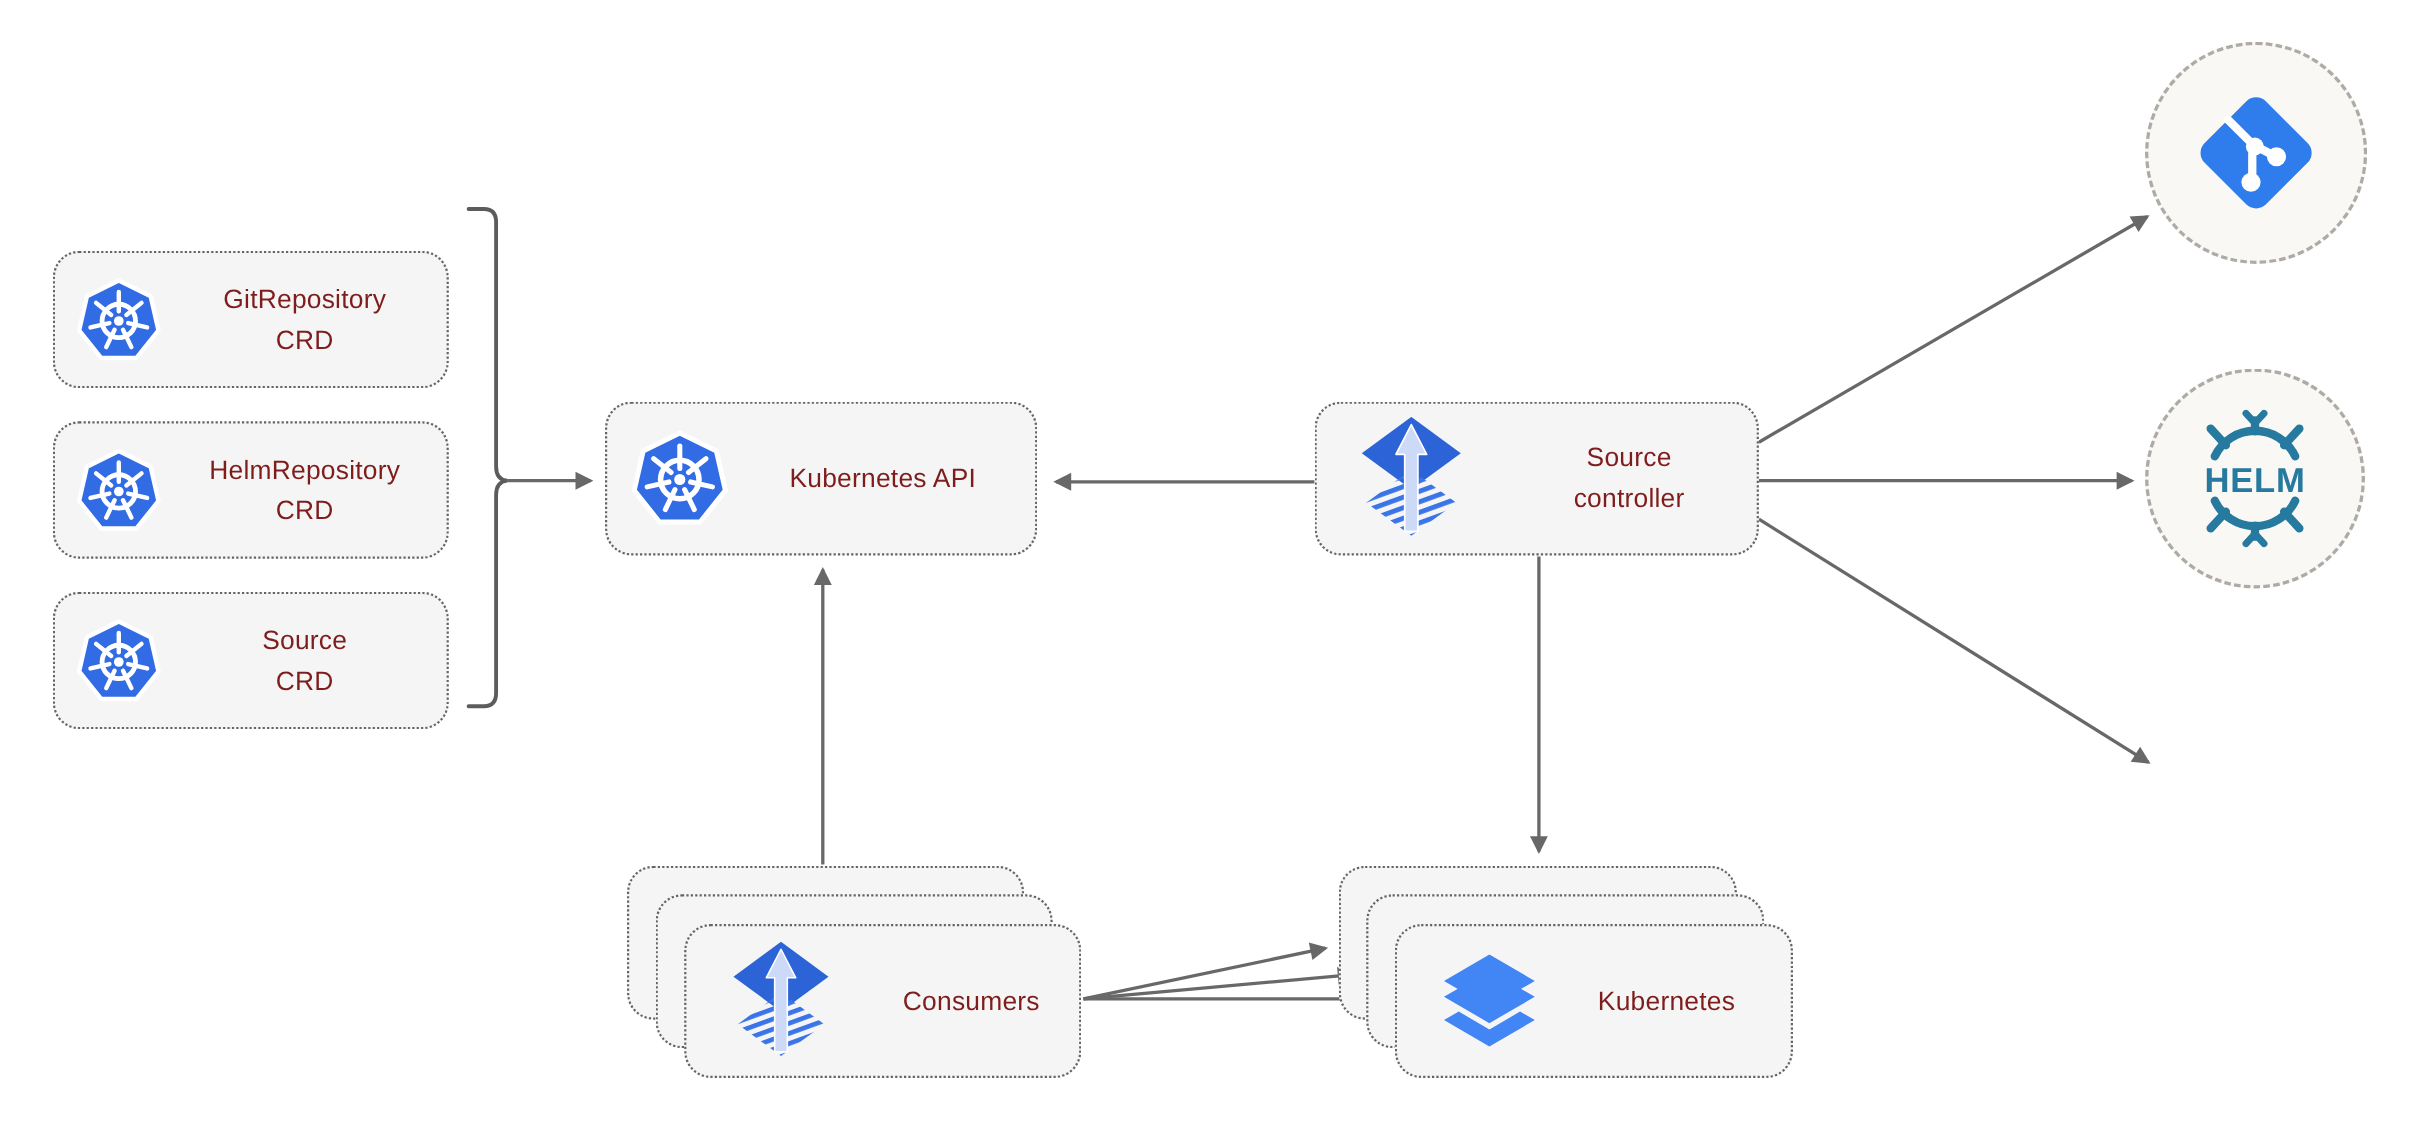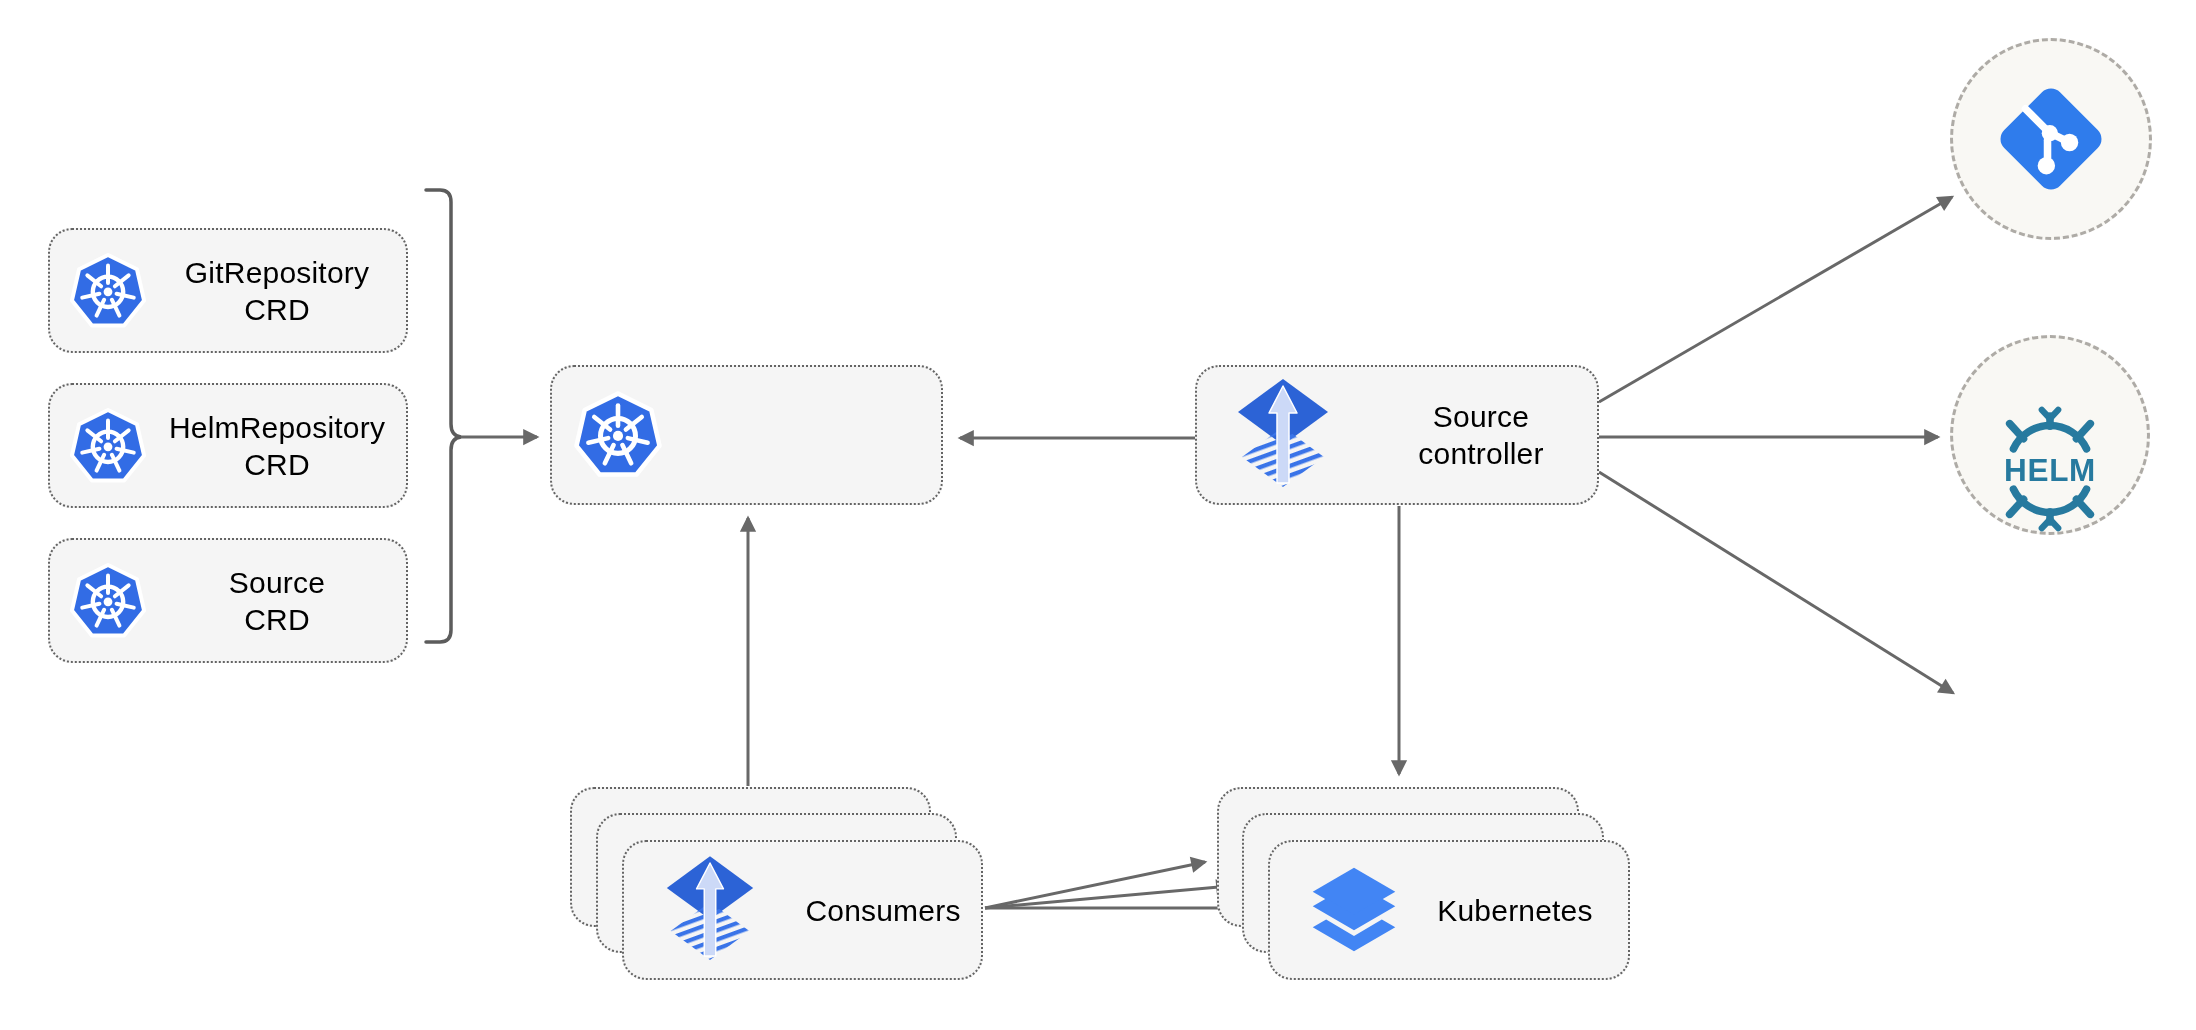--- a/index.html
+++ b/index.html
@@ -14,8 +14,8 @@
   }
   .node .icon{flex:0 0 auto;display:flex;align-items:center;justify-content:center;}
   .node .label{
-    flex:1 1 auto;text-align:center;font-size:30px;line-height:37px;
-    white-space:pre-line;color:#000000;letter-spacing:0.2px;
+    flex:1 1 auto;text-align:center;font-size:24px;line-height:37px;
+    white-space:pre-line;color:#7f1d1d;letter-spacing:0.2px;
   }
   .stackbox{
     position:absolute;background:#f5f5f5;border:2px dotted #646464;border-radius:24px;

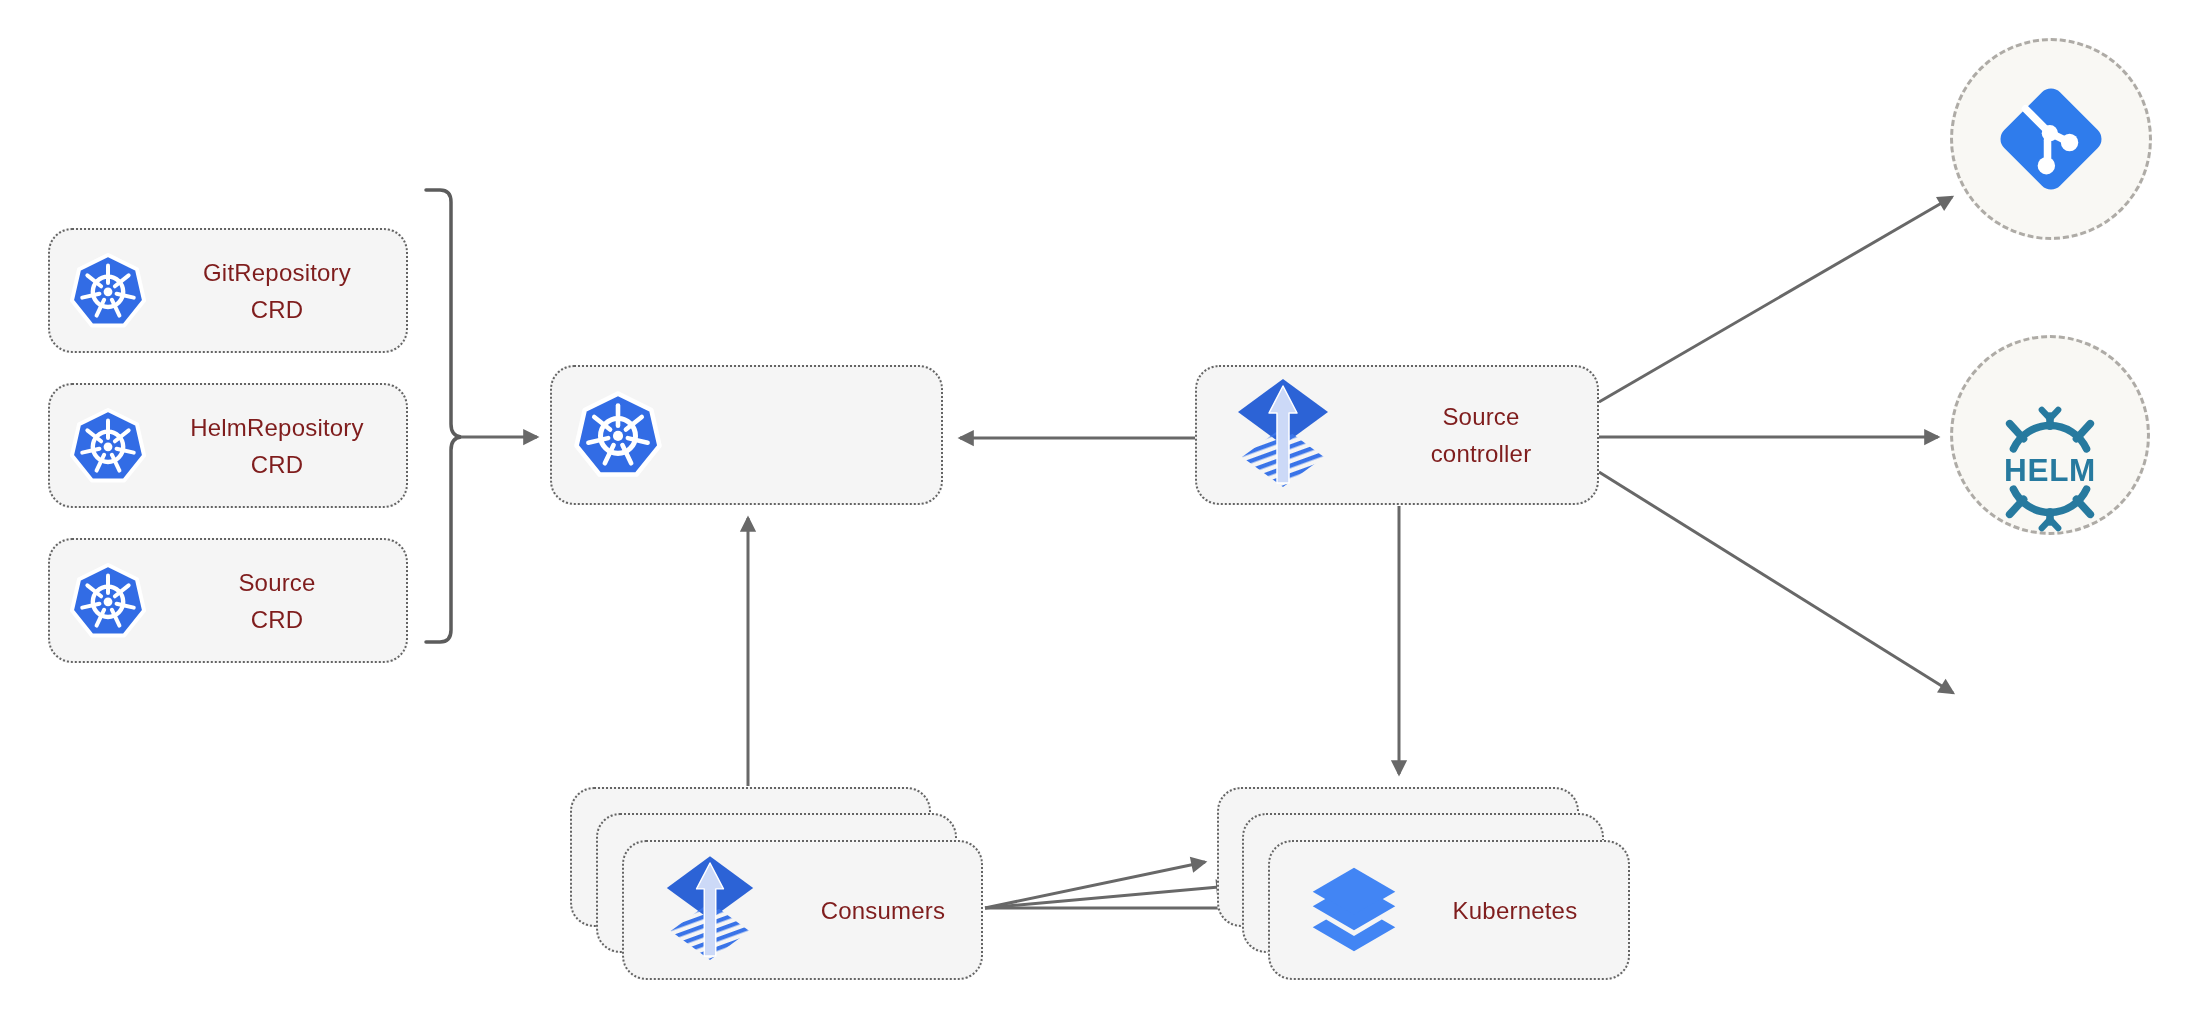--- a/index.html
+++ b/index.html
@@ -150,6 +150,7 @@
           <use href="#def-k8s"></use>
         </svg>
     </span>
+    <div class="label">Kubernetes API</div>
   </div>
 
   <div class="node" style="left:1195px;top:365px;width:404px;height:140px;gap:32px;">

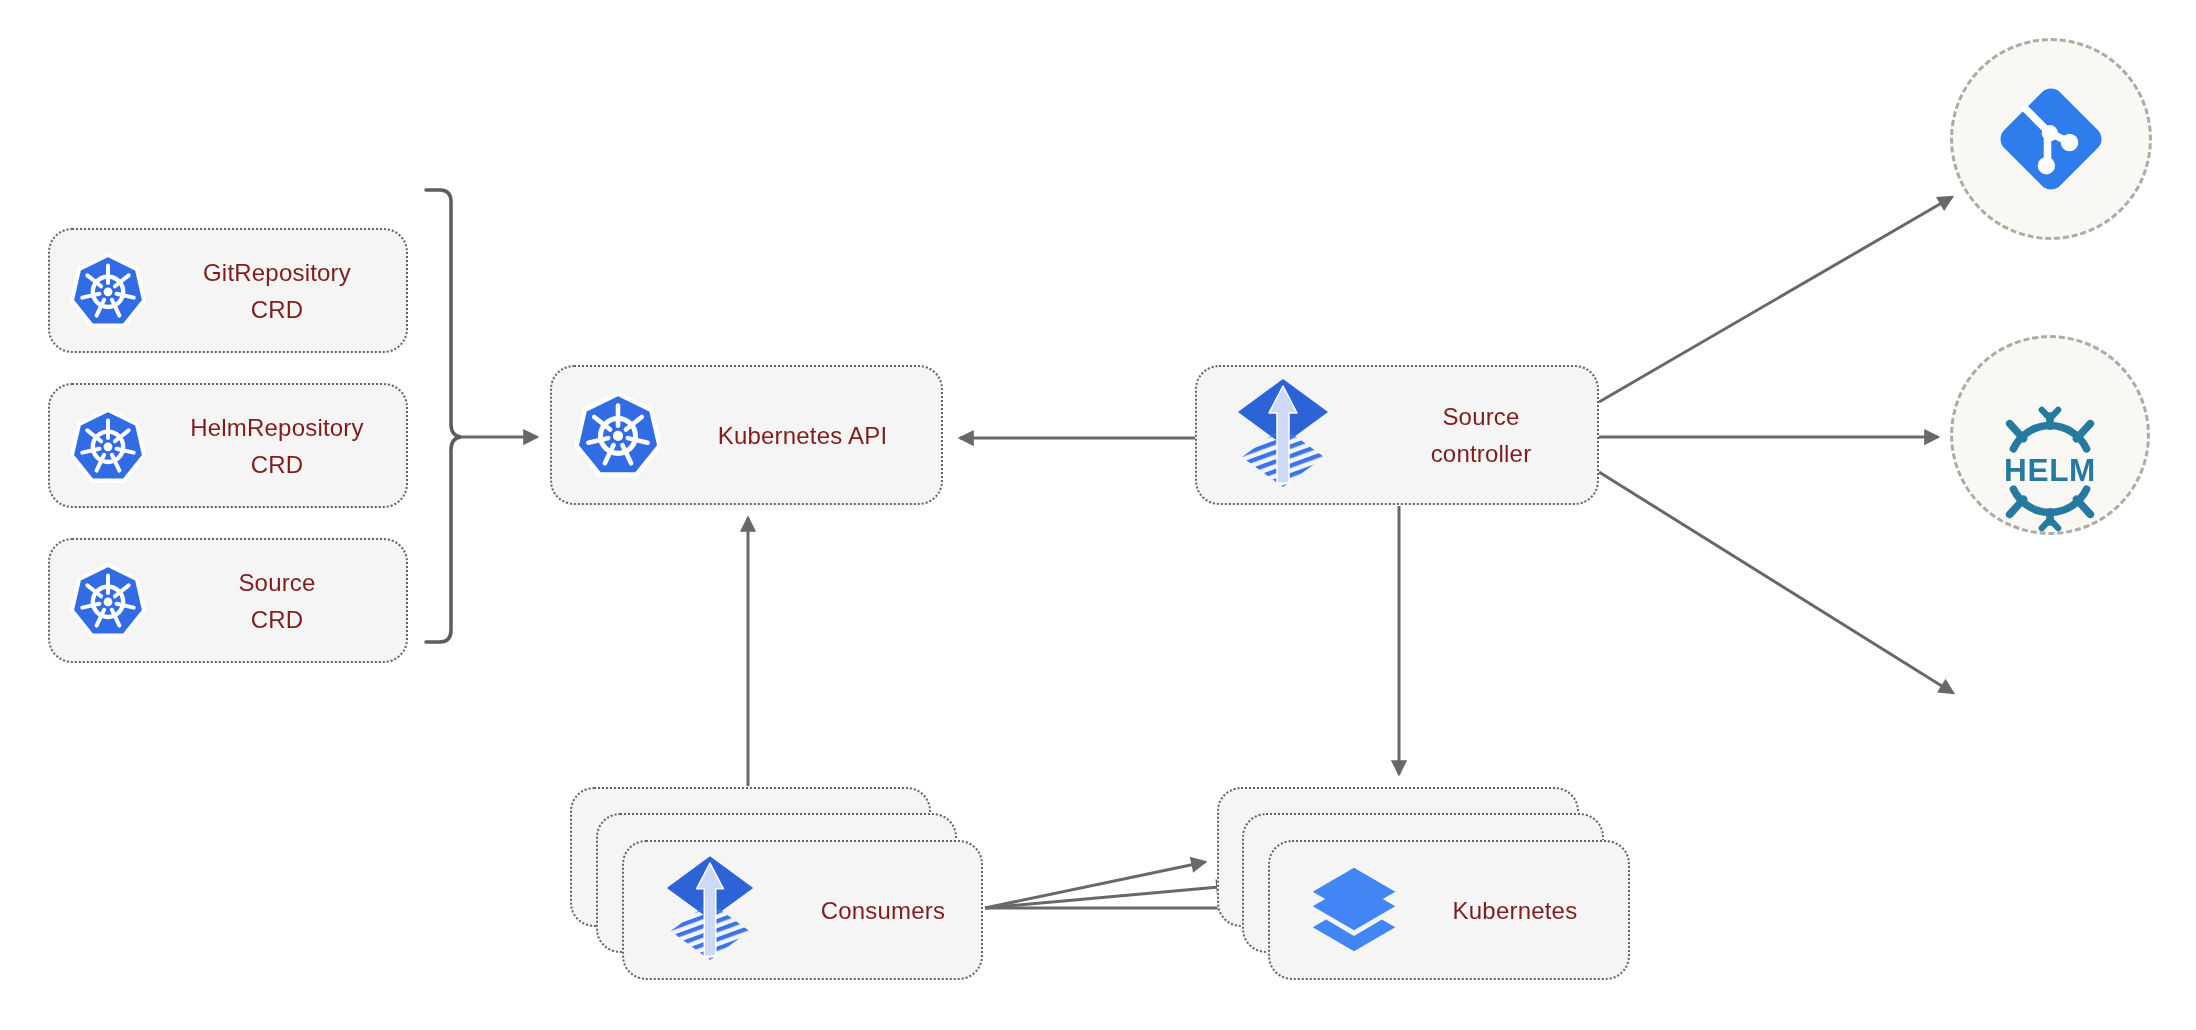--- a/index.html
+++ b/index.html
@@ -193,7 +193,7 @@
     </span>
   </div>
 
-  <div class="circle" style="left:1950px;top:335px;width:200px;height:200px;align-items:flex-end;">
+  <div class="circle" style="left:1950px;top:335px;width:200px;height:200px;">
     <span>
       <svg width="126" height="126" viewBox="0 0 100 100">
         <use href="#def-helm"></use>

